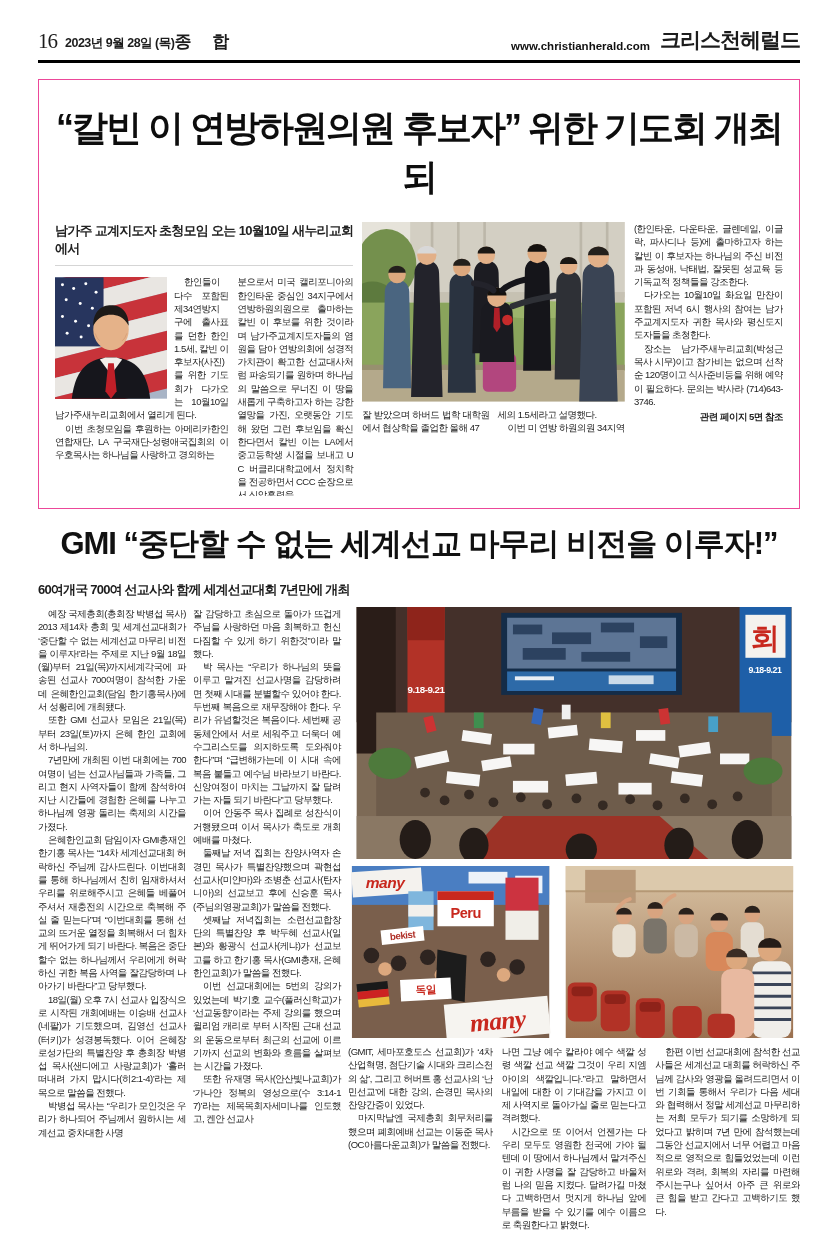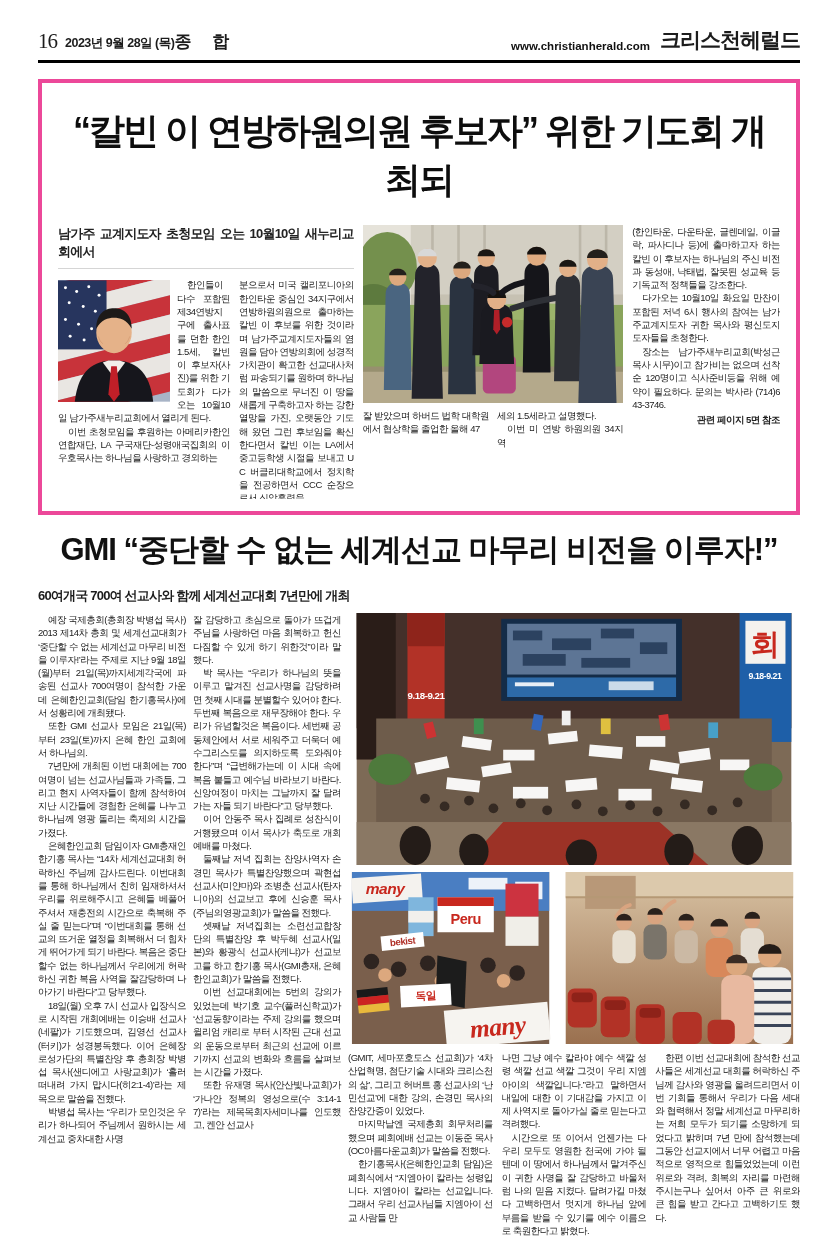--- a/index.html
+++ b/index.html
@@ -21,7 +21,7 @@
   .thick-rule { border-top:3px solid #000; }
 
   
-  .article1 { border:4px solid #ec4899; margin-top:16px; padding:10px 16px 12px 16px; }
+  .article1 { border:1px solid #ec4899; margin-top:16px; padding:10px 16px 12px 16px; }
   .a1-headline {
     text-align:center; font-size:36px; font-weight:800; letter-spacing:-2px;
     margin:14px 0 20px 0; color:#0d0d0d;

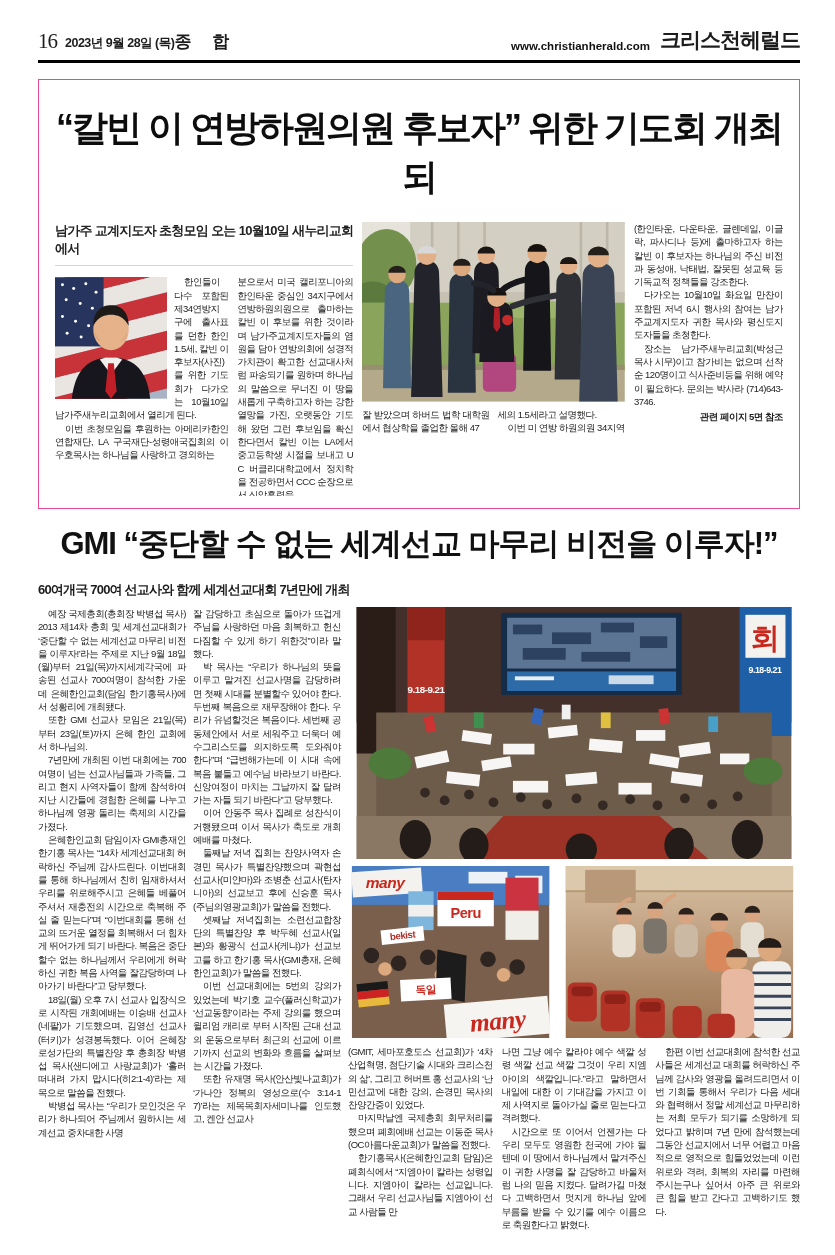--- a/index.html
+++ b/index.html
@@ -443,7 +443,6 @@
             <div>
                 <p class="para flush">(GMIT, 세마포호도스 선교회)가 ‘4차산업혁명, 첨단기술 시대와 크리스천의 삶’, 그리고 허버트 홍 선교사의 ‘난민선교’에 대한 강의, 손경민 목사의 찬양간증이 있었다.</p>
                 <p class="para">마지막날엔 국제총회 회무처리를 했으며 폐회예배 선교는 이동준 목사(OC아름다운교회)가 말씀을 전했다.</p>
-                <p class="para">한기홍목사(은혜한인교회 담임)은 폐회식에서 “지엠아이 칼라는 성령입니다. 지엠아이 칼라는 선교입니다. 그래서 우리 선교사님들 지엠아이 선교 사람들 만</p>
               </div>
           </div>
           <div>

